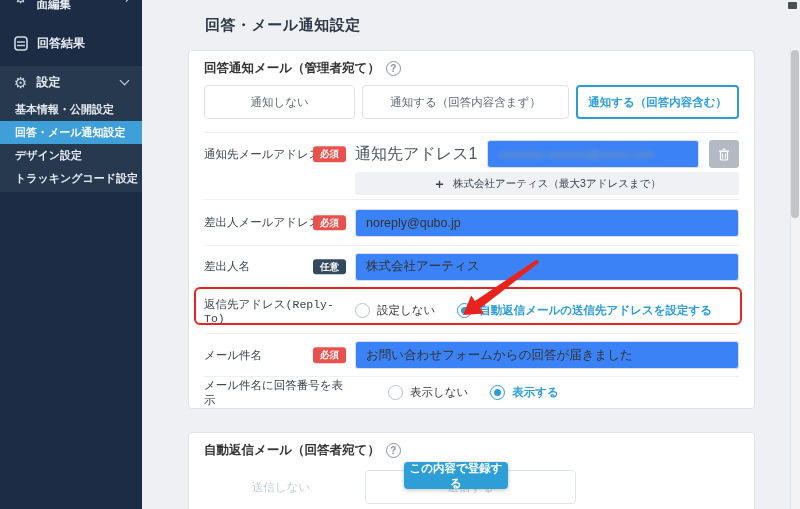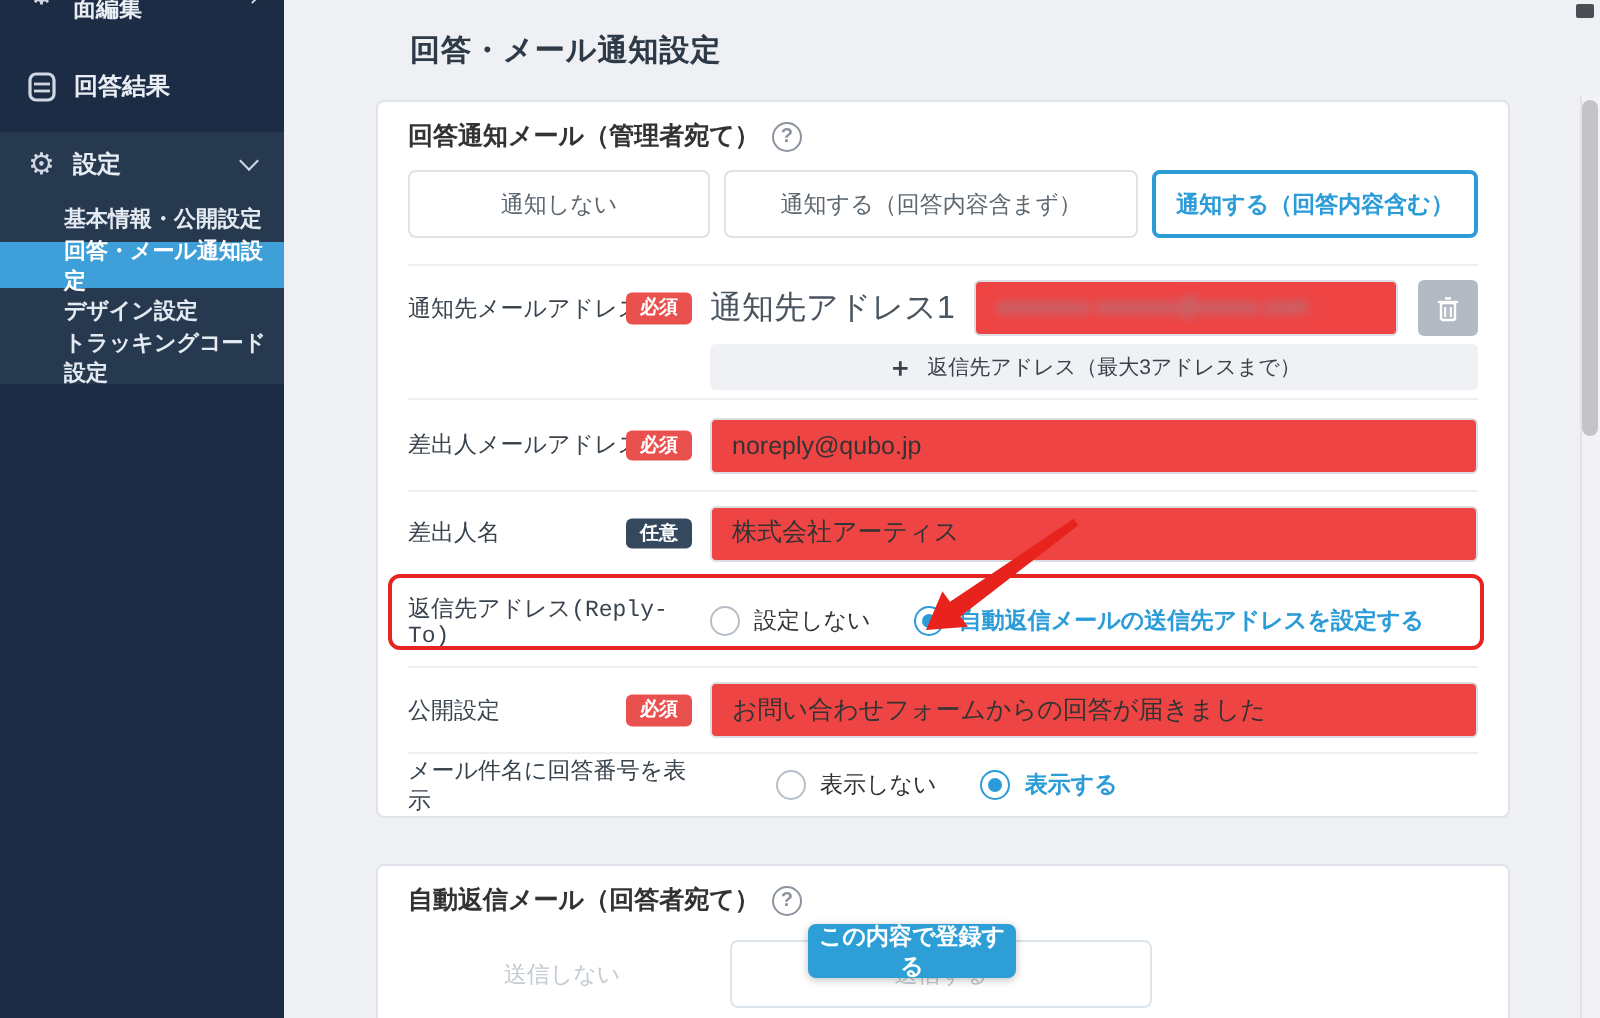--- a/index.html
+++ b/index.html
@@ -15,7 +15,7 @@
   .item-results { height:34px; margin-top:13px; }
   .nav-group { margin-top:6px; background:#27394f; padding-bottom:2px; }
   .nav-group .nav-row.group-head { height:32px; }
-  .sub-item { height:23px; display:flex; align-items:center; padding-left:32px; font-size:11px; font-weight:bold; color:#e4eaf2; cursor:pointer; }
+  .sub-item { height:23px; display:flex; align-items:center; padding-left:15px; font-size:11px; font-weight:bold; color:#e4eaf2; cursor:pointer; }
   .sub-item.active { background:#3f9fd8; color:#fff; }
   .gear { font-size:15px; line-height:1; color:#cfd8e3; }
   .chev { width:7px; height:7px; border-right:1.6px solid #cfd8e3; border-bottom:1.6px solid #cfd8e3; display:inline-block; }

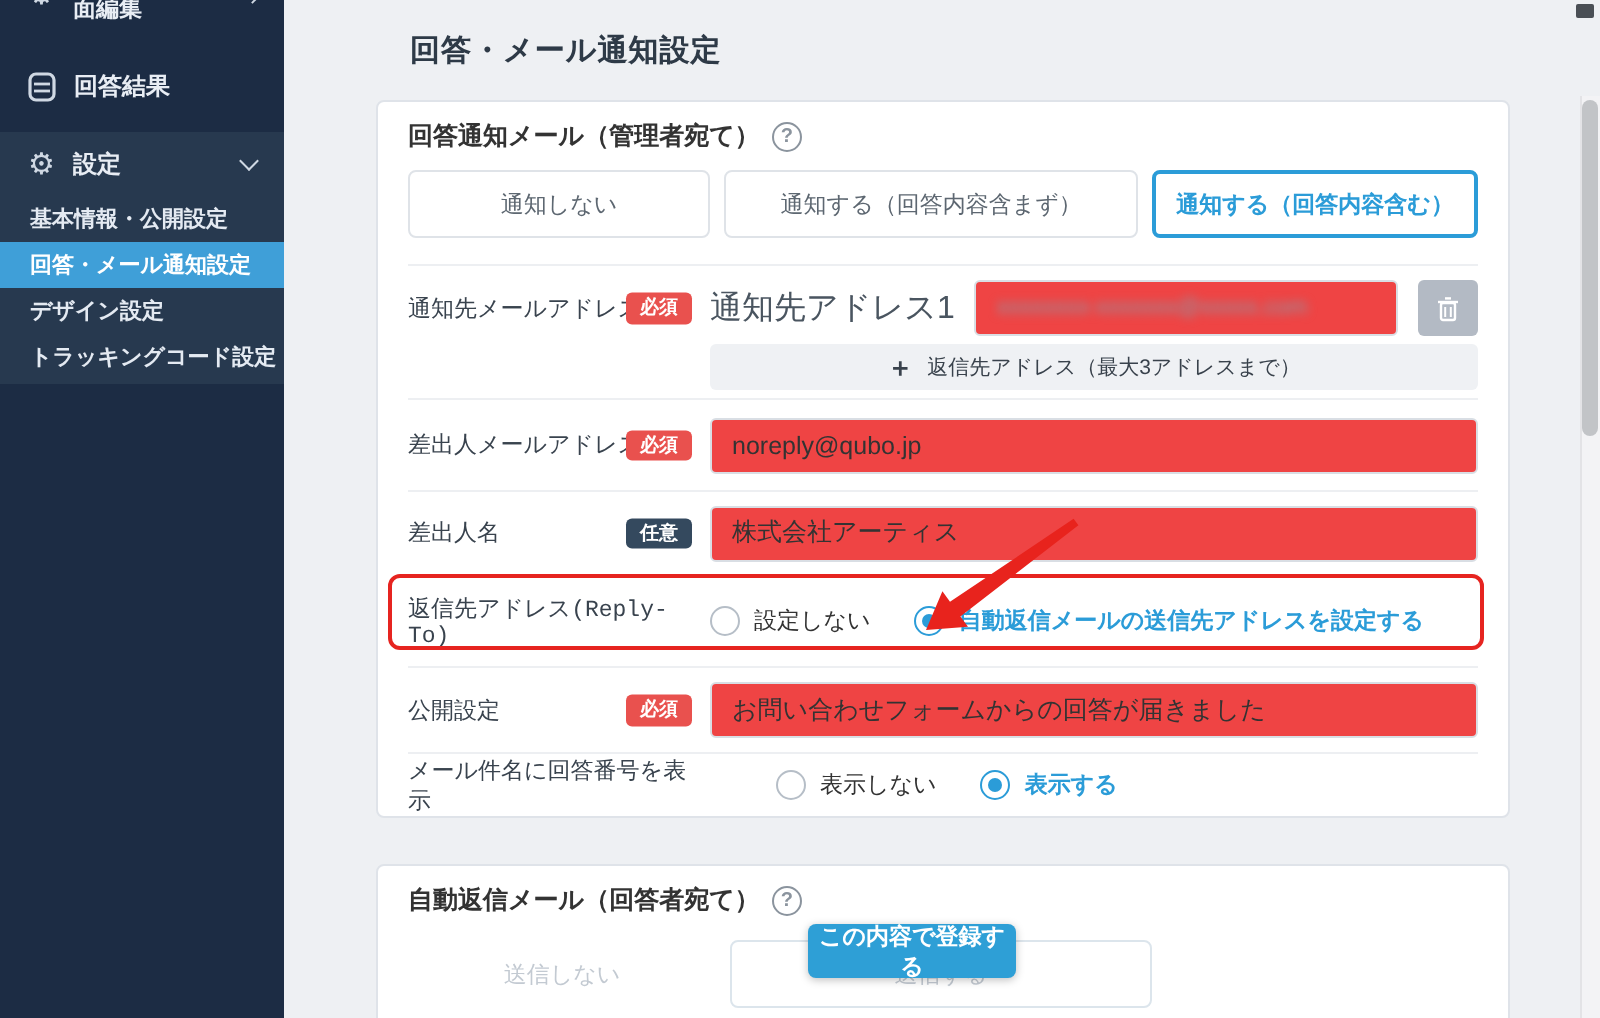--- a/index.html
+++ b/index.html
@@ -165,7 +165,7 @@
             </div>
             <button class="add-btn">
               <span class="plus">＋</span>
-              <span>返信先アドレス（最大3アドレスまで）</span>
+              <span>株式会社アーティス（最大3アドレスまで）</span>
             </button>
           </div>
         </div>

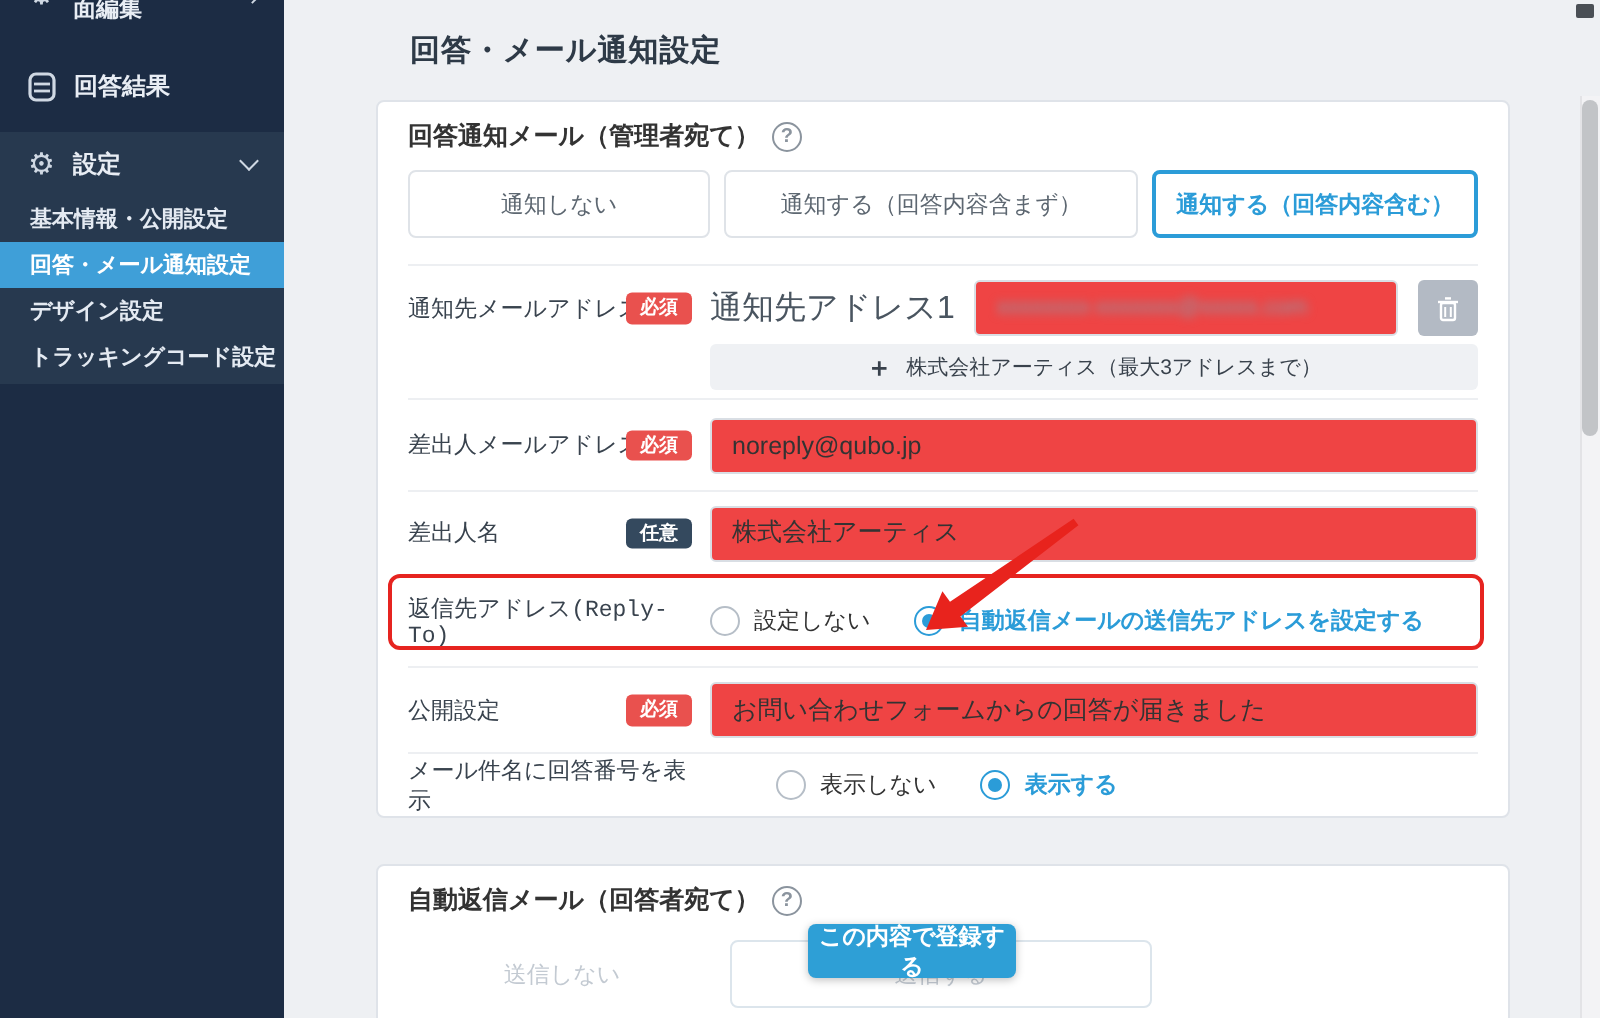--- a/index.html
+++ b/index.html
@@ -51,7 +51,7 @@
   .badge-req { background:#e9514e; }
   .badge-opt { background:#34495e; }
   .ffield { flex:1; margin-left:7px; }
-  .tinput { height:28px; border:1px solid #d9dee4; border-radius:3px; background:#ef4444; display:flex; align-items:center; padding:0 10px; font-size:12.5px; color:#333; cursor:text; }
+  .tinput { height:28px; border:1px solid #d9dee4; border-radius:3px; background:#3b82f6; display:flex; align-items:center; padding:0 10px; font-size:12.5px; color:#333; cursor:text; }
   .addr-line { display:flex; align-items:center; gap:10px; }
   .addr-label { font-size:16px; color:#4a5560; white-space:nowrap; }
   .addr-line .tinput { flex:1; }

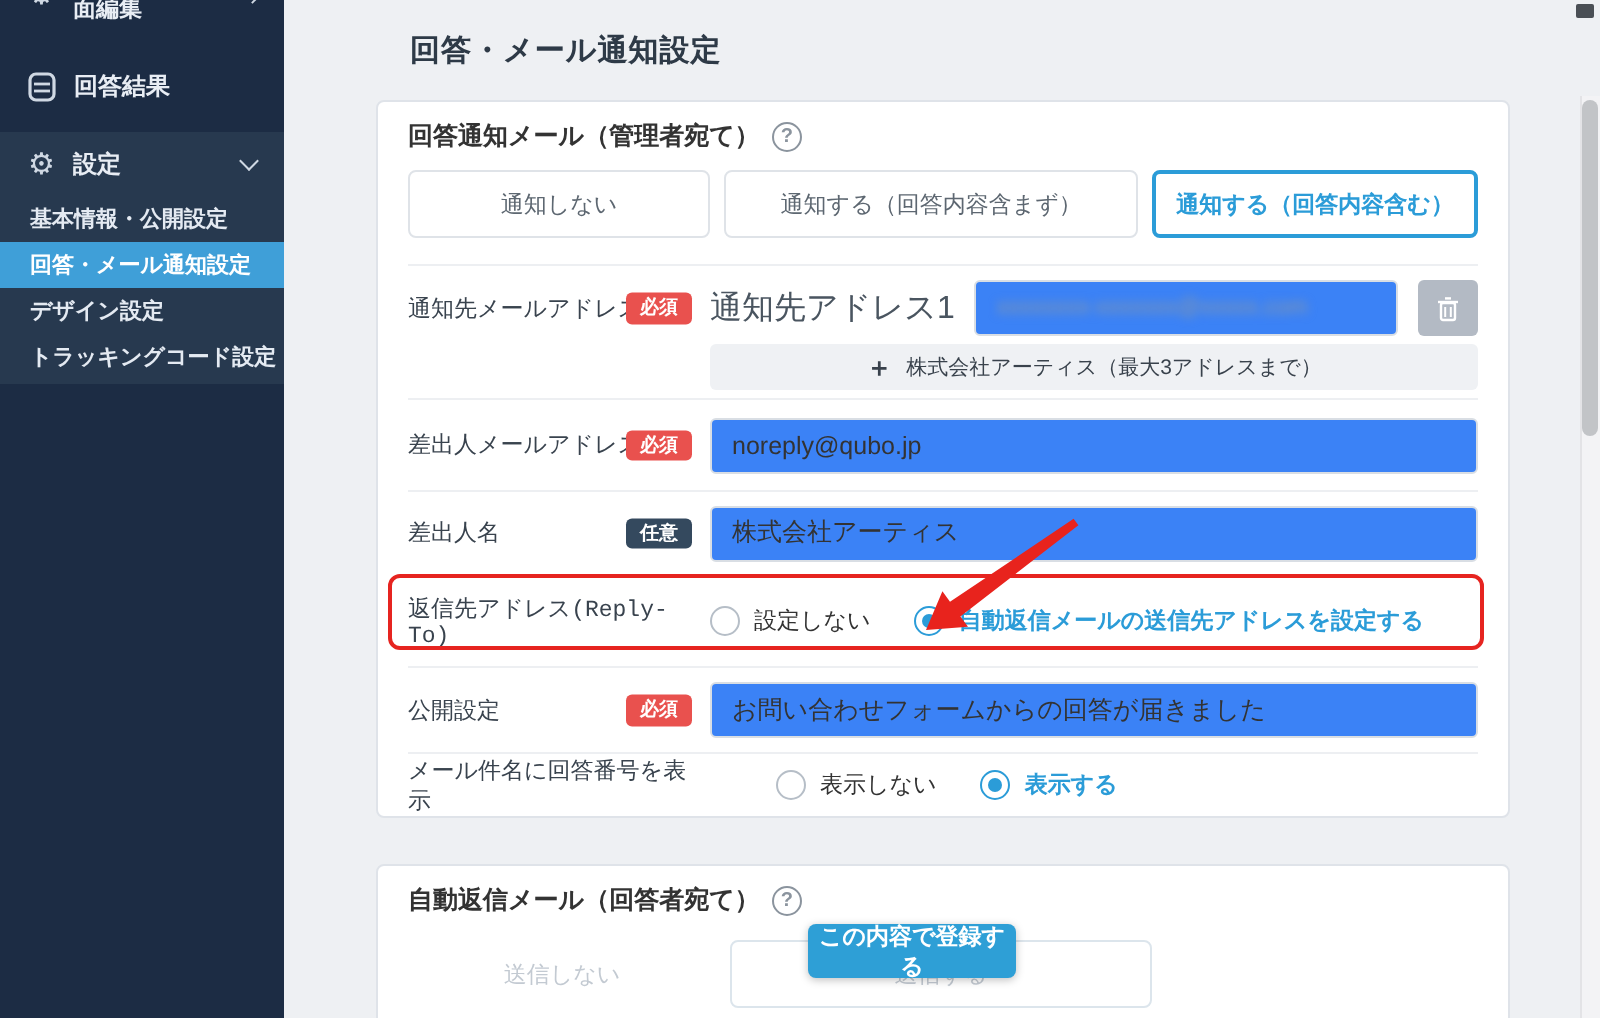--- a/index.html
+++ b/index.html
@@ -211,7 +211,7 @@
 
         <div class="frow r5">
           <div class="flabel">
-            <span>公開設定</span>
+            <span>メール件名</span>
             <span class="fbadge badge-req">必須</span>
           </div>
           <div class="ffield">

